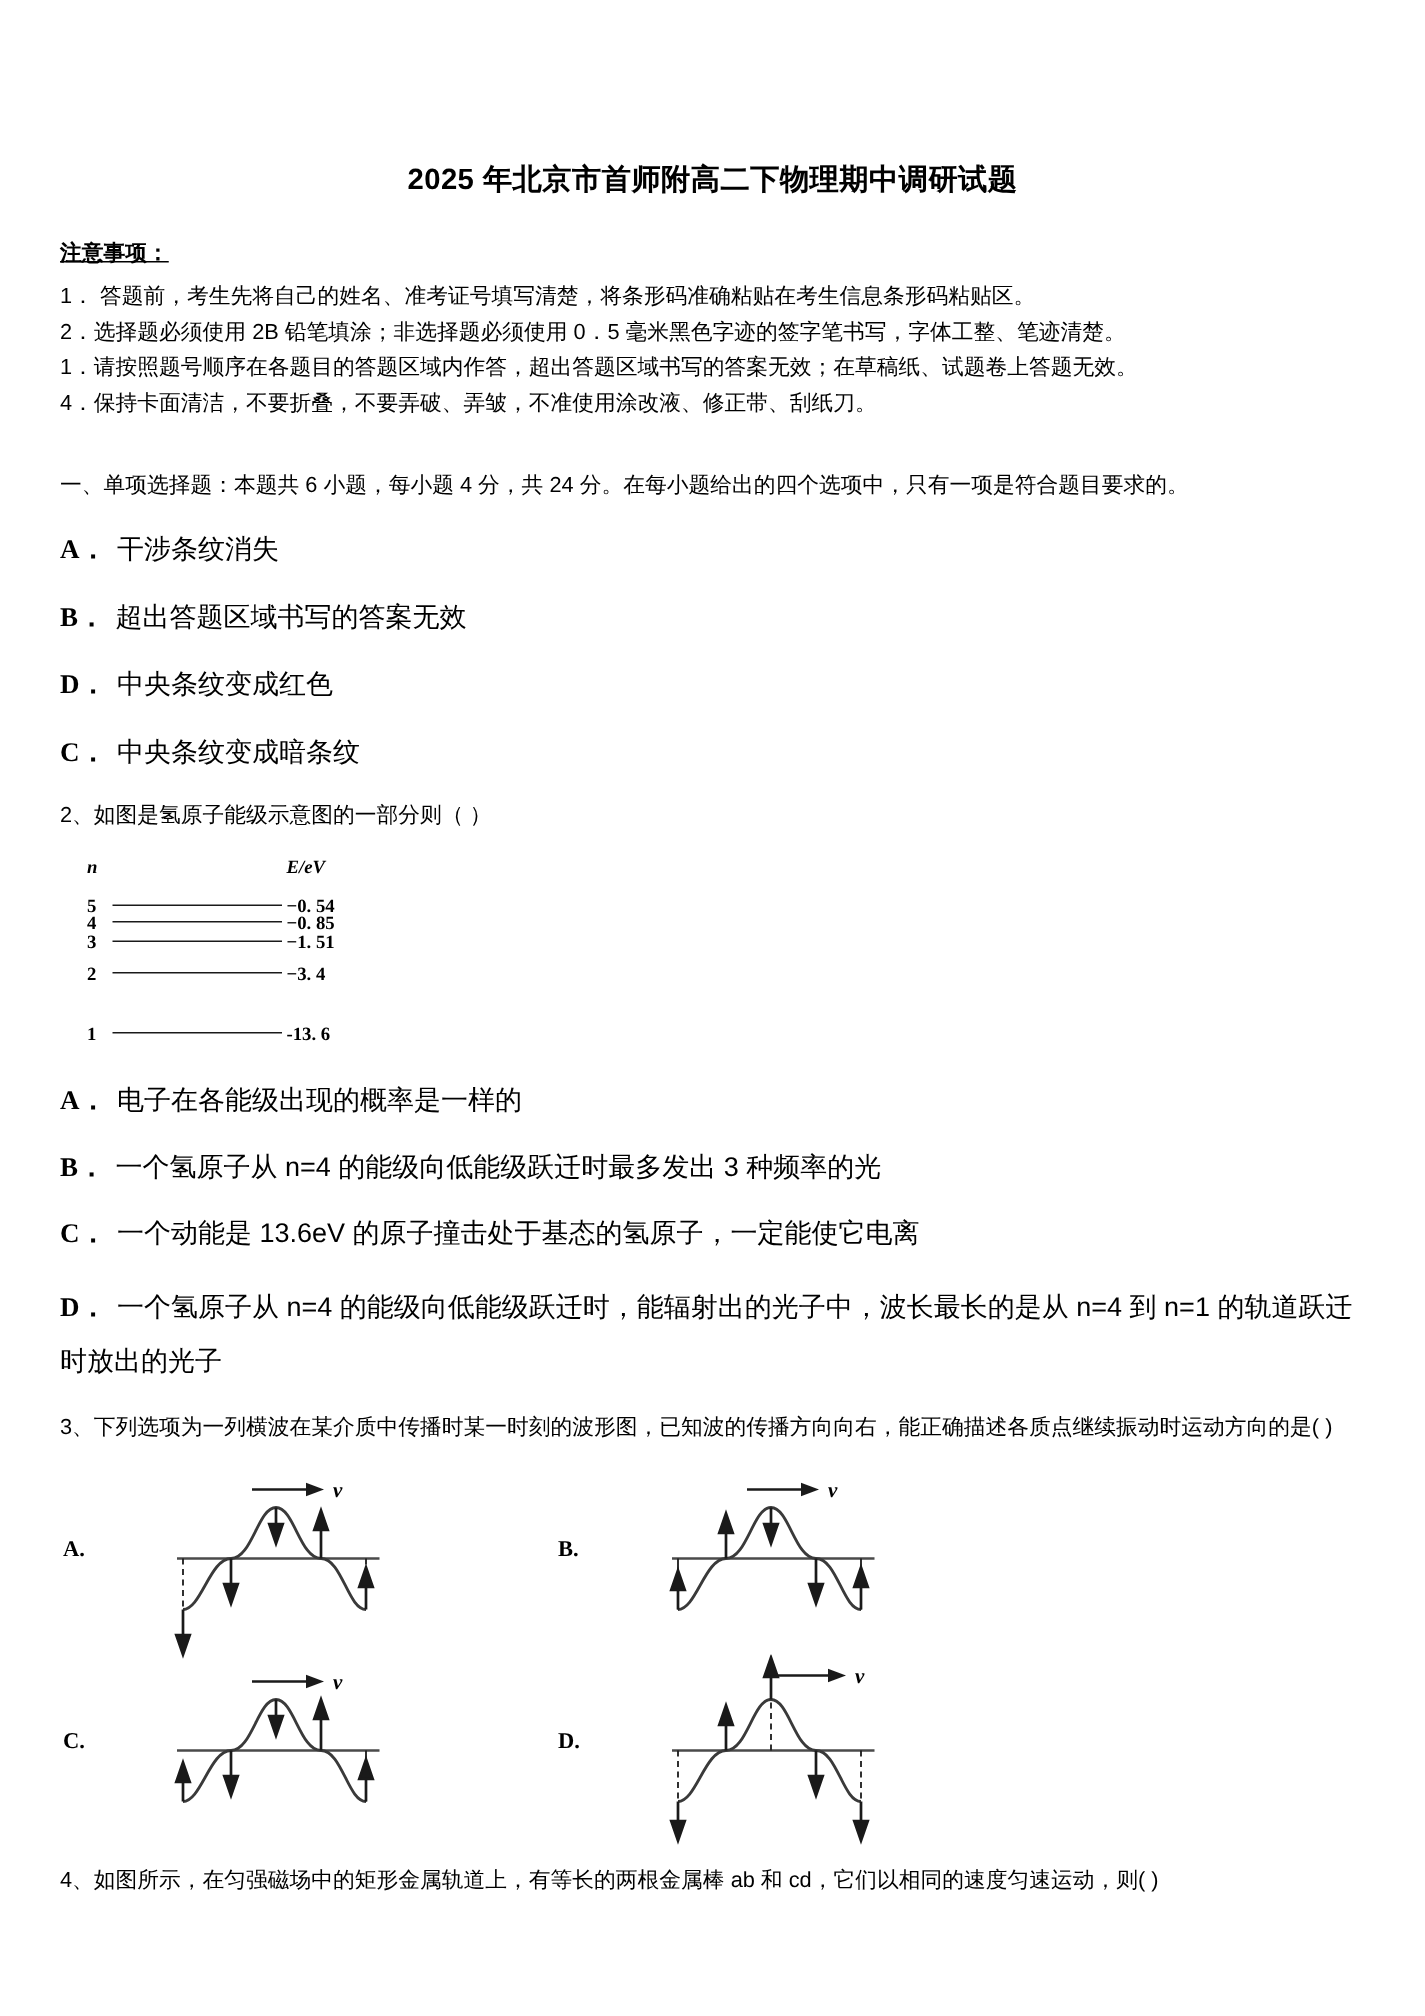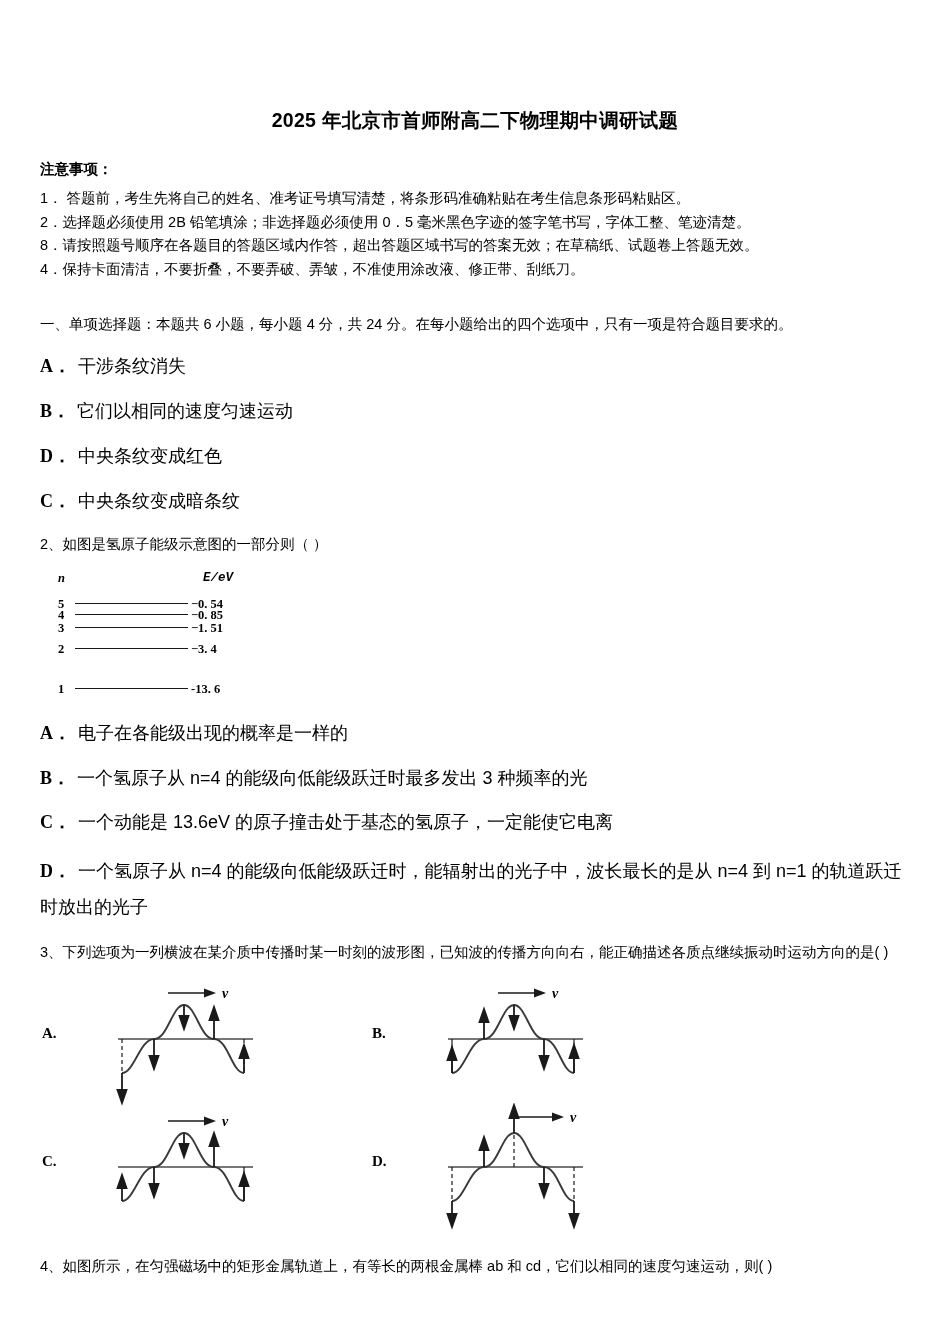--- a/index.html
+++ b/index.html
@@ -41,6 +41,7 @@
     margin-top: 26px;
     margin-bottom: 6px;
     line-height: 1.5;
+    text-decoration: underline;
   }
   .notice-line {
     font-family: "Liberation Sans", "DejaVu Sans", sans-serif;

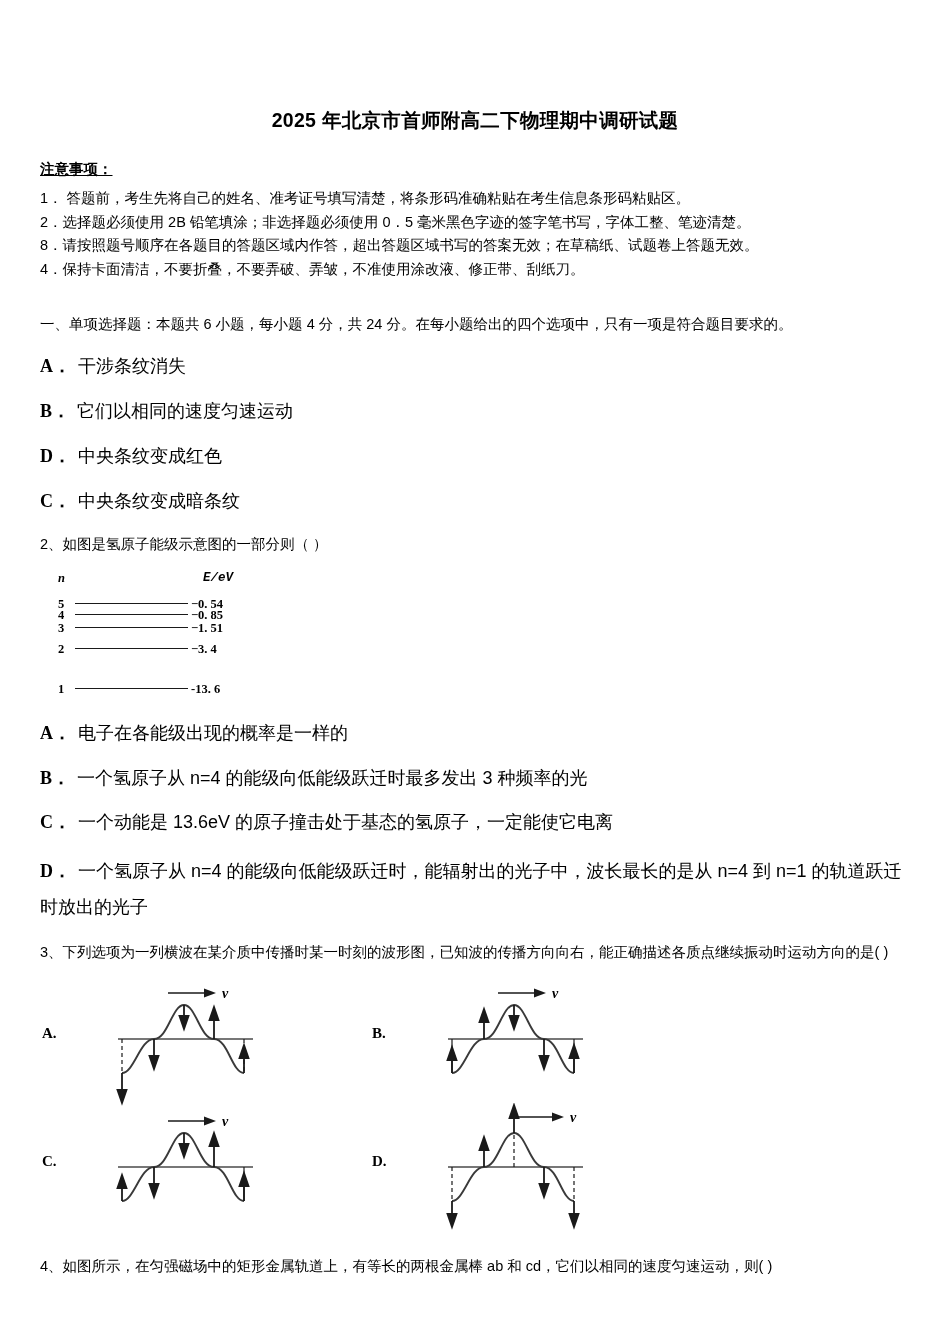--- a/index.html
+++ b/index.html
@@ -176,7 +176,7 @@
     <div class="notice-head">注意事项：</div>
     <p class="notice-line">1． 答题前，考生先将自己的姓名、准考证号填写清楚，将条形码准确粘贴在考生信息条形码粘贴区。</p>
     <p class="notice-line">2．选择题必须使用 2B 铅笔填涂；非选择题必须使用 0．5 毫米黑色字迹的签字笔书写，字体工整、笔迹清楚。</p>
-    <p class="notice-line">8．请按照题号顺序在各题目的答题区域内作答，超出答题区域书写的答案无效；在草稿纸、试题卷上答题无效。</p>
+    <p class="notice-line">1．请按照题号顺序在各题目的答题区域内作答，超出答题区域书写的答案无效；在草稿纸、试题卷上答题无效。</p>
     <p class="notice-line">4．保持卡面清洁，不要折叠，不要弄破、弄皱，不准使用涂改液、修正带、刮纸刀。</p>
 
     <p class="section-head">一、单项选择题：本题共 6 小题，每小题 4 分，共 24 分。在每小题给出的四个选项中，只有一项是符合题目要求的。</p>

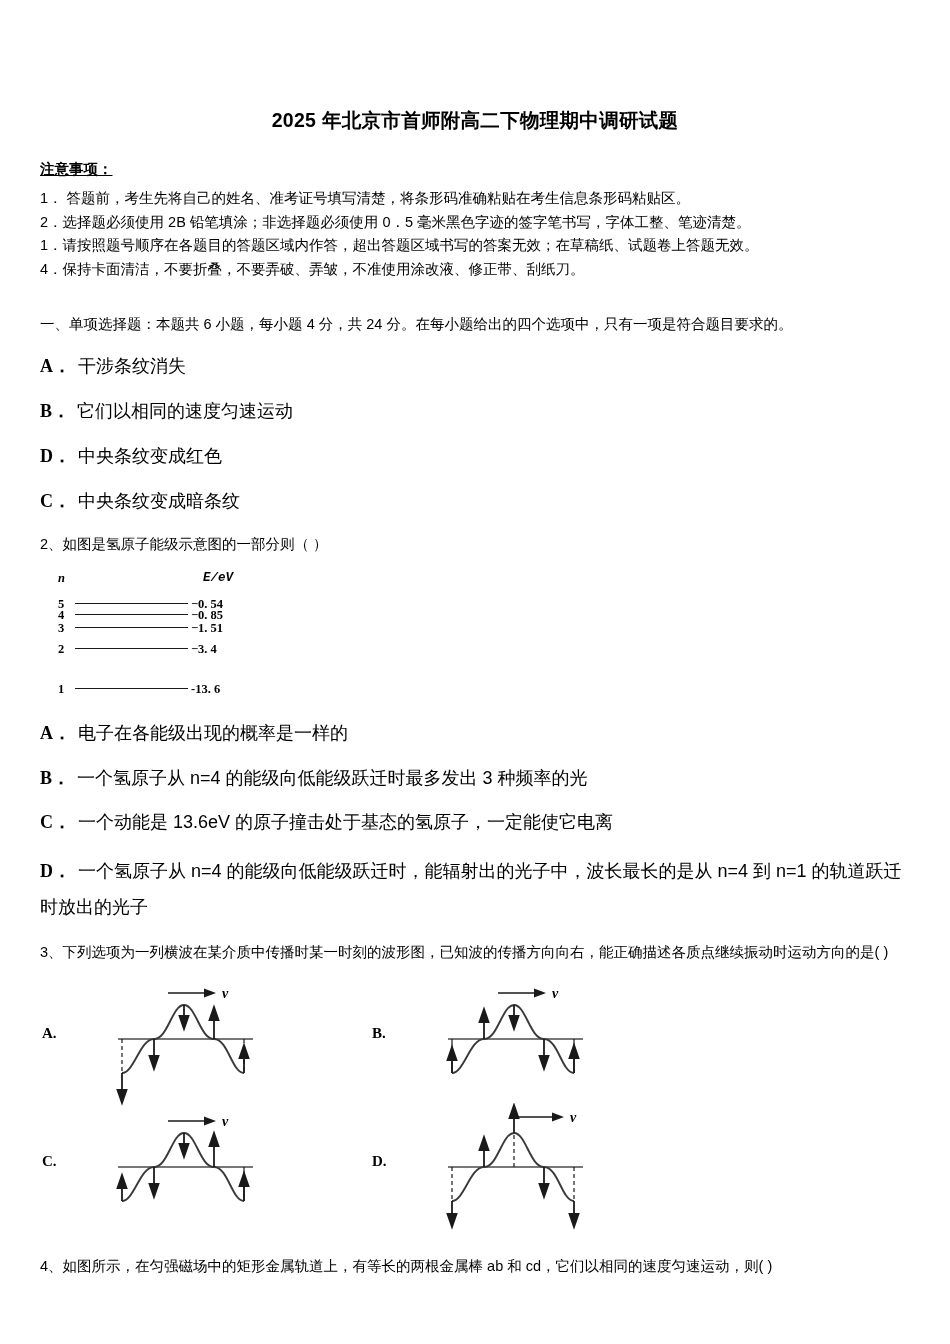--- a/index.html
+++ b/index.html
@@ -185,7 +185,7 @@
       <span class="lbl">A．</span><span>干涉条纹消失</span>
     </p>
     <p class="opt">
-      <span class="lbl">B．</span><span>它们以相同的速度匀速运动</span>
+      <span class="lbl">B．</span><span>超出答题区域书写的答案无效</span>
     </p>
     <p class="opt">
       <span class="lbl">D．</span><span>中央条纹变成红色</span>

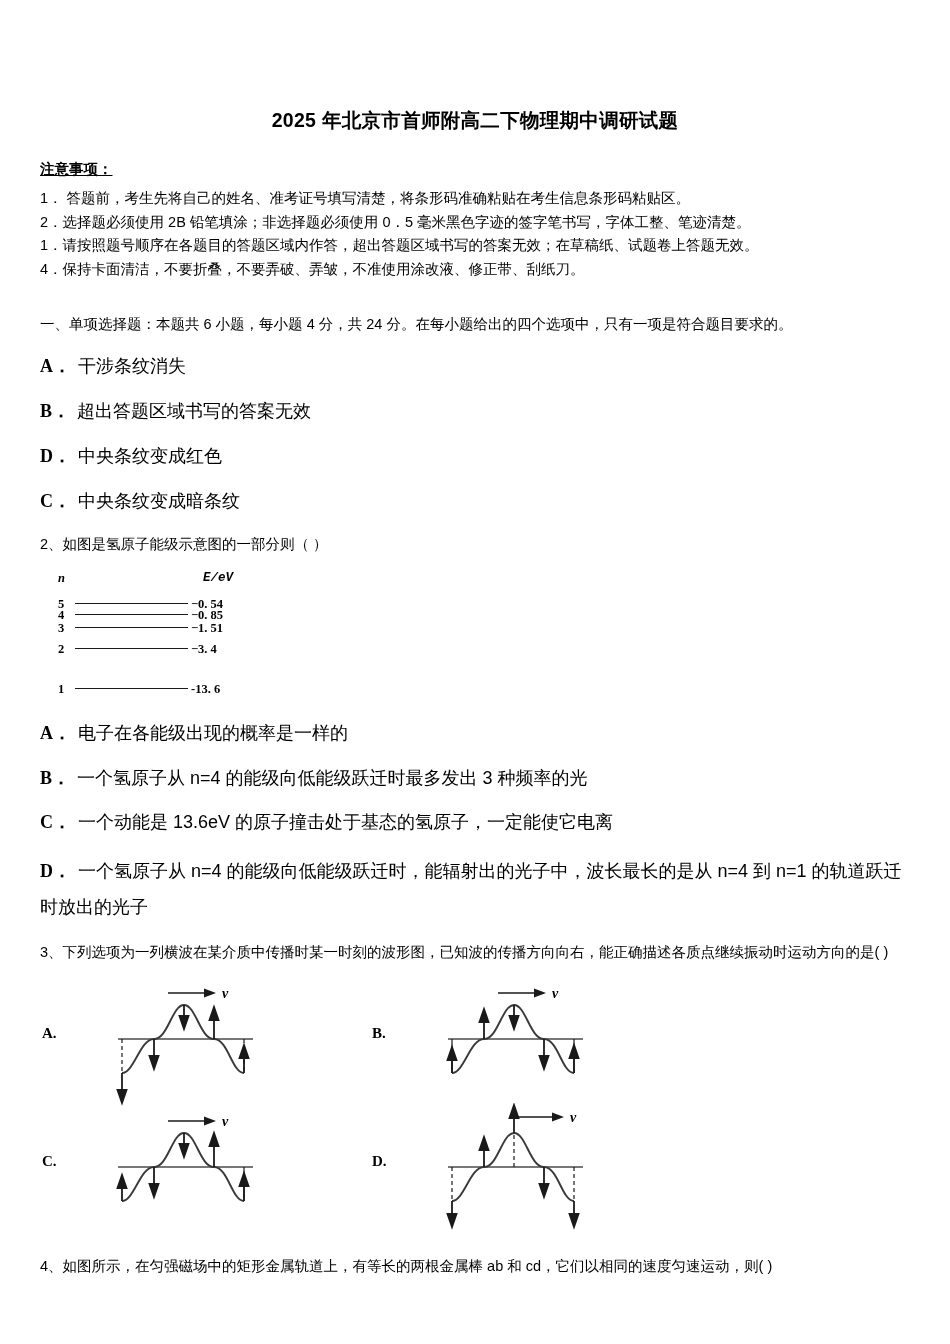--- a/index.html
+++ b/index.html
@@ -98,11 +98,10 @@
   }
   .energy-fig .axis-e {
     position: absolute;
-    left: 145px; top: 0px;
+    left: 133px; top: 0px;
     font-style: italic;
     font-weight: bold;
     font-size: 12.5px;
-    font-family: Liberation Mono, monospace;
   }
   .lvl-num {
     position: absolute;

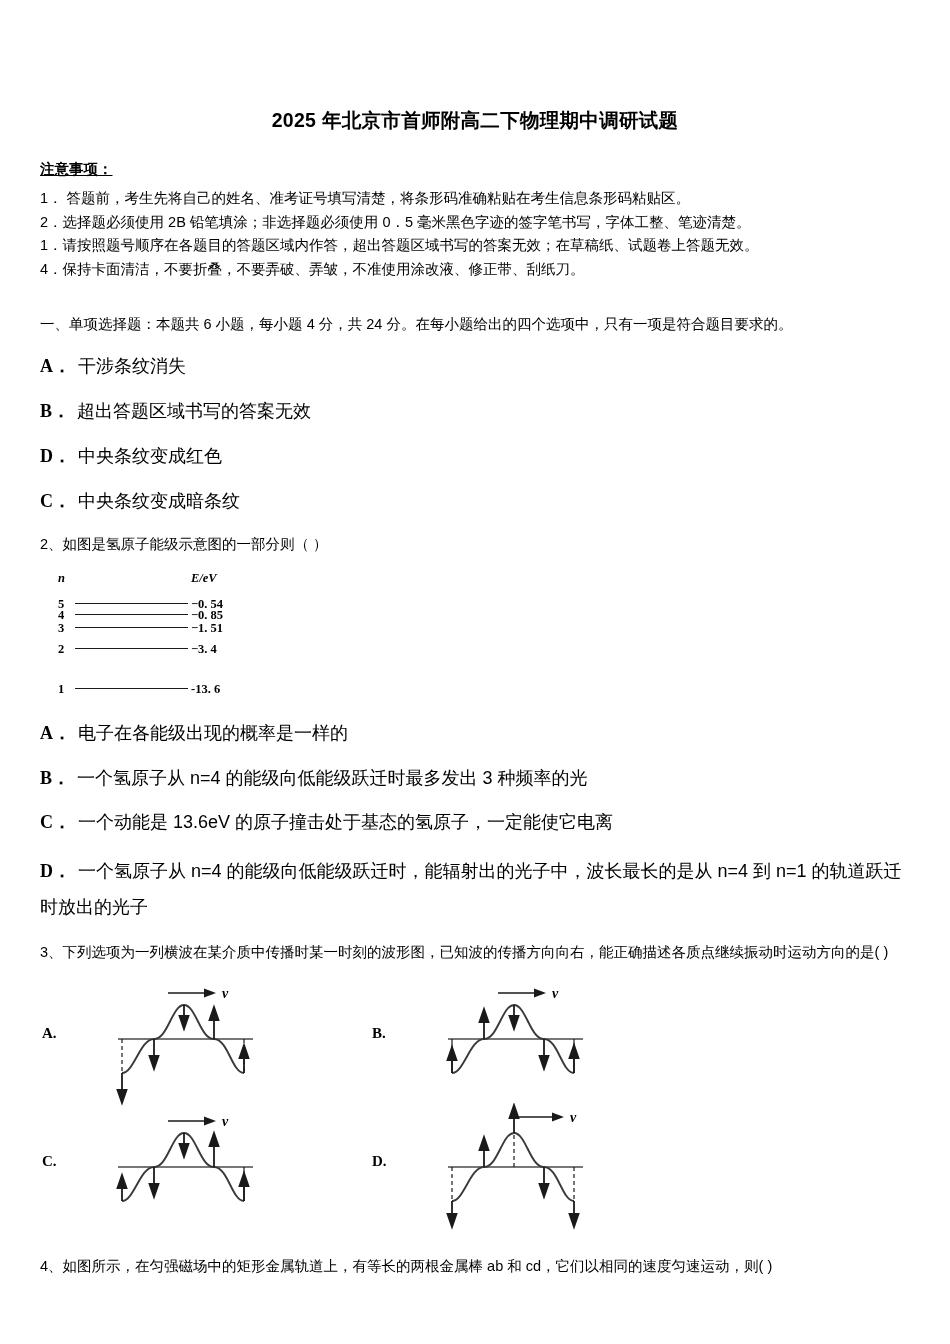--- a/index.html
+++ b/index.html
@@ -159,7 +159,7 @@
     font-family: "Liberation Sans", "DejaVu Sans", sans-serif;
     font-size: 14.5px;
     line-height: 1.6;
-    margin-top: 18px;
+    margin-top: 6px;
     white-space: nowrap;
   }
 </style>

